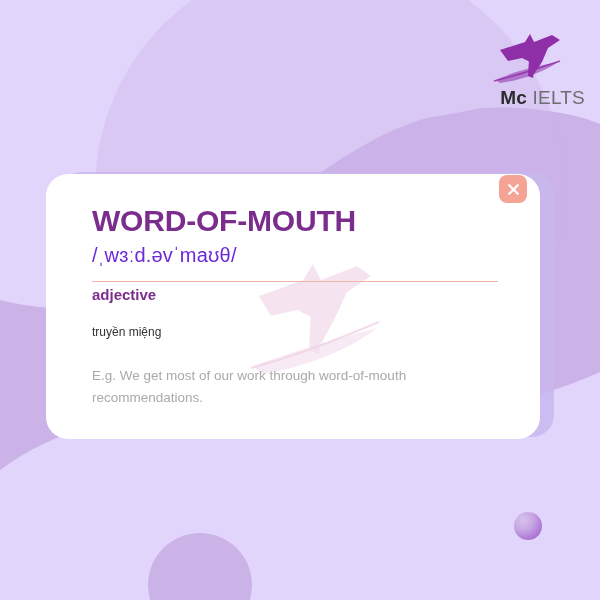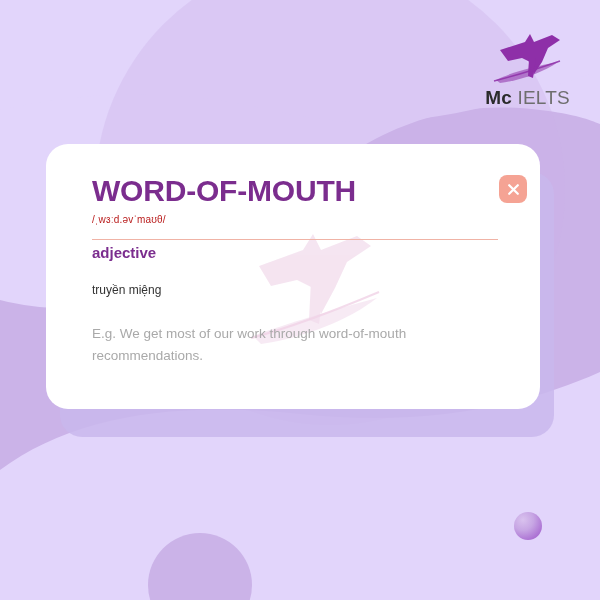--- a/index.html
+++ b/index.html
@@ -36,7 +36,7 @@
     top: 28px;
     width: 115px;
     height: 90px;
-    text-align: center;
+    text-align: right;
   }
   .logo-mark {
     width: 115px;

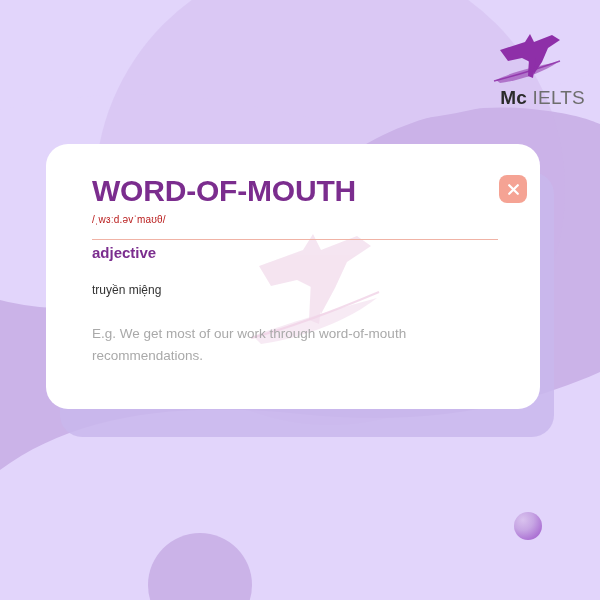--- a/index.html
+++ b/index.html
@@ -73,7 +73,7 @@
   .card {
     position: absolute;
     left: 46px;
-    top: 144px;
+    top: 174px;
     width: 494px;
     height: 265px;
     background: #ffffff;

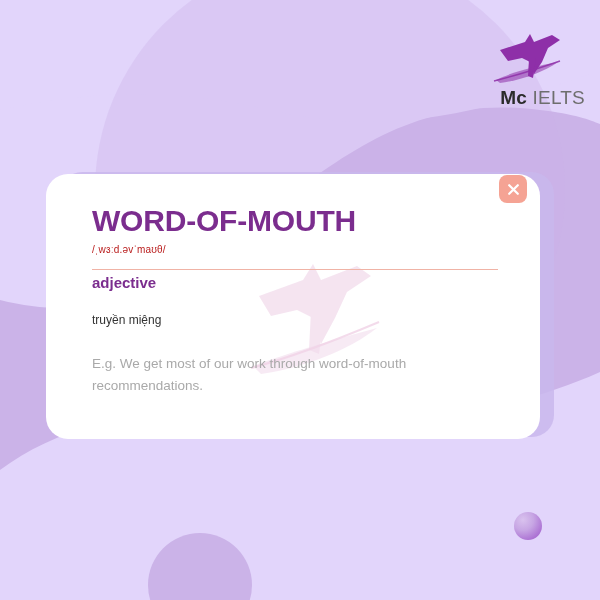--- a/index.html
+++ b/index.html
@@ -106,8 +106,8 @@
   }
   .phonetic {
     margin: 7px 0 0 0;
-    font-size: 10px;
-    color: #b91c1c;
+    font-size: 20px;
+    color: #6d28d9;
     letter-spacing: 0.2px;
   }
   .divider {

